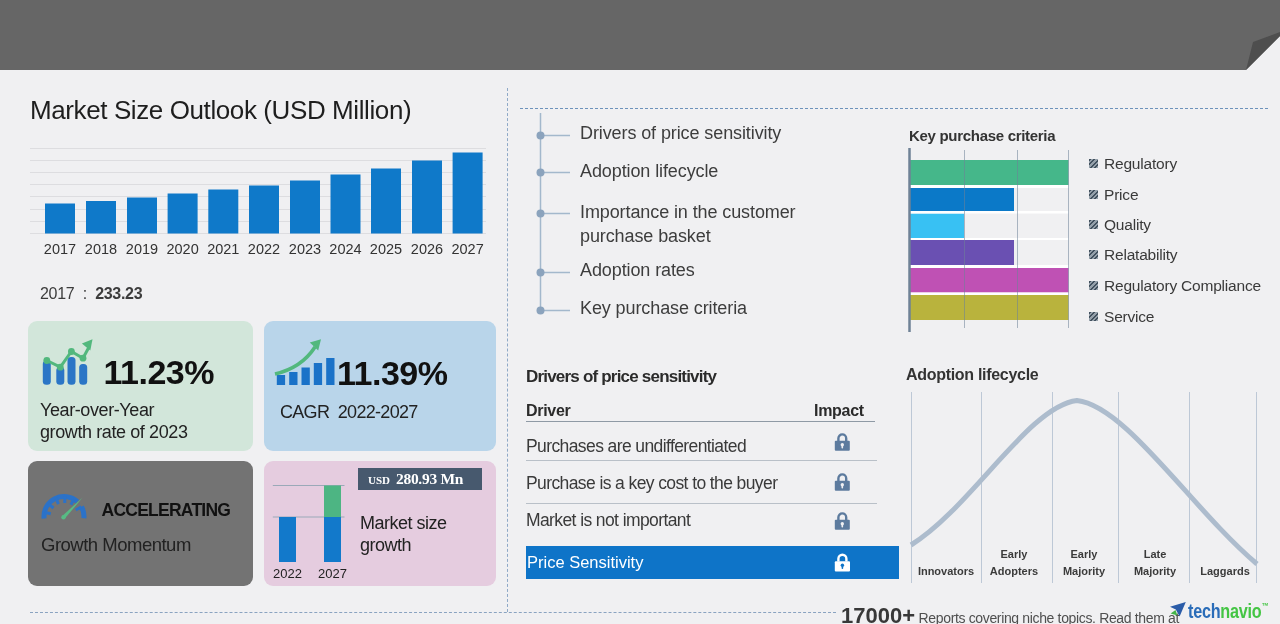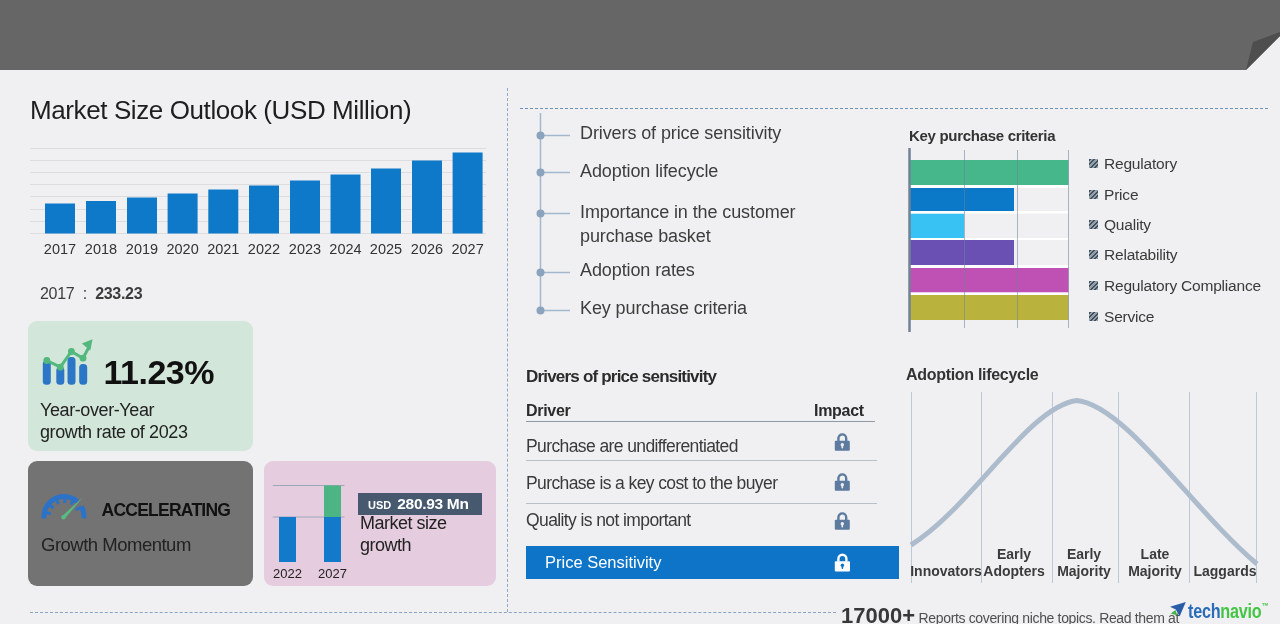--- a/index.html
+++ b/index.html
@@ -118,6 +118,21 @@
     <div class="abs boxtxt" style="left:12px;top:79px">Year-over-Year<br>growth rate of 2023</div>
   </div>
 
+  <div class="abs box b2">
+    <svg class="abs" style="left:10px;top:17px" width="64" height="50">
+      <g fill="#1a72c8">
+        <rect x="2.8" y="37" width="8.3" height="10"></rect>
+        <rect x="15.2" y="34" width="8.3" height="13"></rect>
+        <rect x="27.5" y="29.5" width="8.3" height="17.5"></rect>
+        <rect x="39.8" y="25" width="8.3" height="22"></rect>
+        <rect x="52.2" y="20" width="8.3" height="27"></rect>
+      </g>
+      <path d="M1,36 C14,33 30,26 41,9" stroke="#52b87d" stroke-width="3.6" fill="none"></path>
+      <polygon points="35.8,4.6 47,1.2 44.2,12.6" fill="#52b87d"></polygon>
+    </svg>
+    <div class="abs pct" style="left:73px;top:32.5px">11.39%</div>
+    <div class="abs boxtxt" style="left:16px;top:81px;font-size:18px;letter-spacing:-0.7px;">CAGR&nbsp; 2022-2027</div>
+  </div>
 
   <div class="abs box b3">
     <svg class="abs" style="left:11px;top:26px" width="54" height="40">

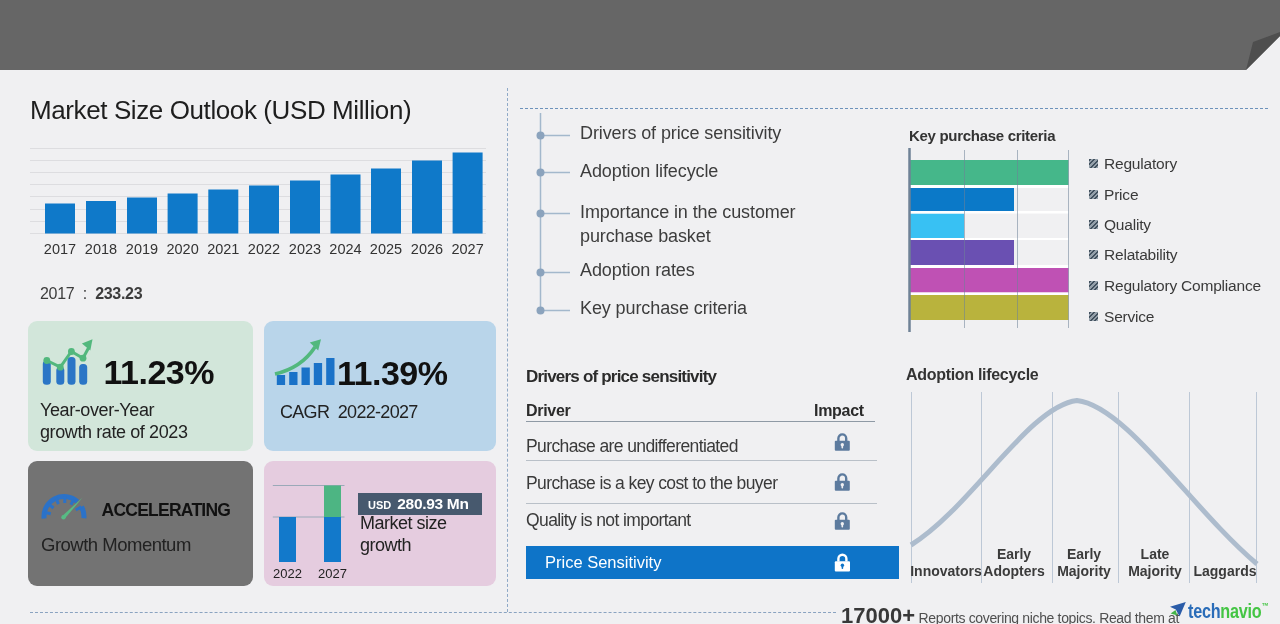--- a/index.html
+++ b/index.html
@@ -200,7 +200,7 @@
   <div class="abs tcolh" style="left:526px;top:402px">Driver</div>
   <div class="abs tcolh" style="left:814px;top:402px">Impact</div>
   <div class="abs" style="left:526px;top:420.5px;width:349px;height:0;border-top:1.5px solid #8f9aa5;"></div>
-  <div class="abs trow" style="left:526px;top:436px">Purchase are undifferentiated</div>
+  <div class="abs trow" style="left:526px;top:436px">Purchases are undifferentiated</div>
   <div class="abs tline" style="top:460px"></div>
   <div class="abs trow" style="left:526px;top:473px">Purchase is a key cost to the buyer</div>
   <div class="abs tline" style="top:503px"></div>

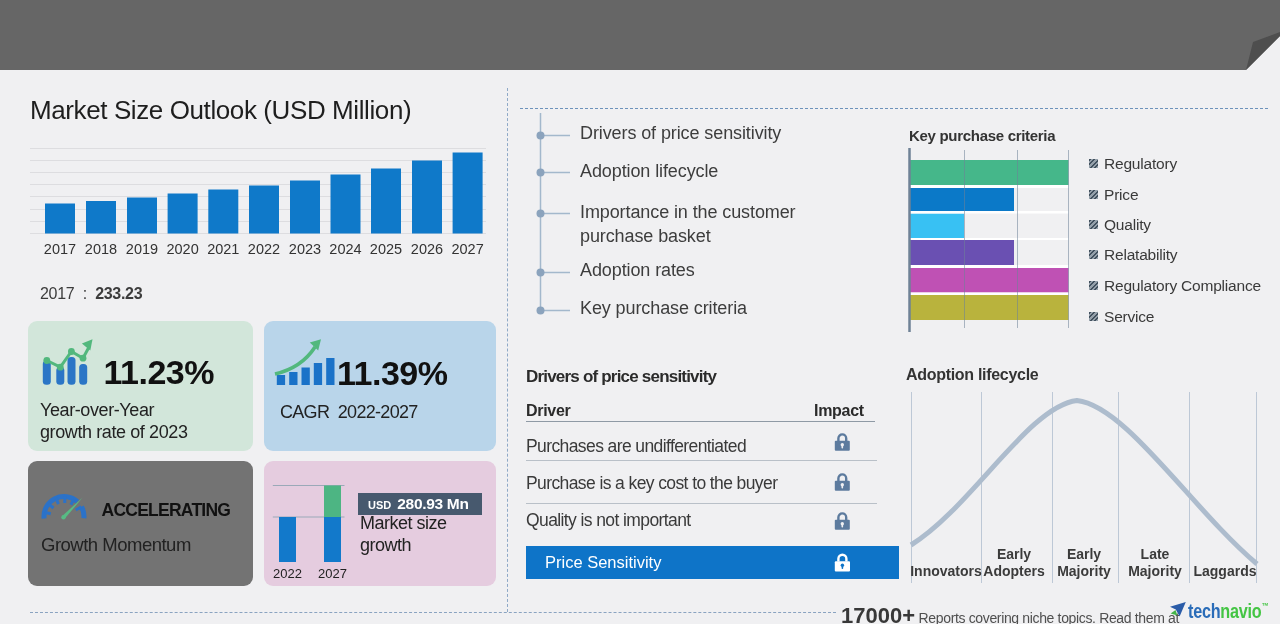--- a/index.html
+++ b/index.html
@@ -19,7 +19,7 @@
   .b4{left:264px;top:461px;width:232px;height:125px;background:#e5ccdf;}
   .pct{font-size:34px;font-weight:bold;color:#111;letter-spacing:-0.5px;}
   .boxtxt{font-size:18px;color:#222;line-height:21.5px;letter-spacing:-0.4px;}
-  .badge{left:94px;top:32px;width:124px;height:22px;background:#47596e;color:#fff;line-height:22px;white-space:nowrap;}
+  .badge{left:94px;top:7px;width:124px;height:22px;background:#47596e;color:#fff;line-height:22px;white-space:nowrap;font-family:Liberation Serif, serif;}
   .badge .usd{font-size:11px;font-weight:bold;margin-left:10px;margin-right:6px;}
   .badge .mn{font-size:15.5px;font-weight:bold;letter-spacing:-0.3px;}
   

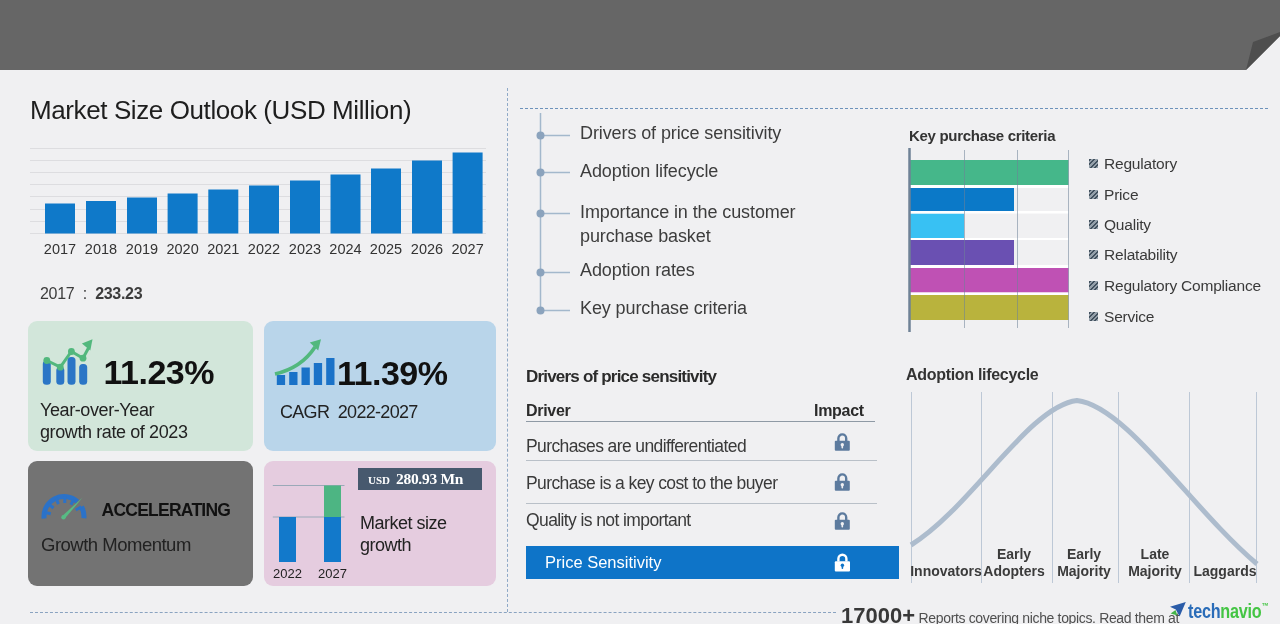--- a/index.html
+++ b/index.html
@@ -204,7 +204,7 @@
   <div class="abs tline" style="top:460px"></div>
   <div class="abs trow" style="left:526px;top:473px">Purchase is a key cost to the buyer</div>
   <div class="abs tline" style="top:503px"></div>
-  <div class="abs trow" style="left:526px;top:510px">Quality is not important</div>
+  <div class="abs trow" style="left:526px;top:510px">Market is not important</div>
   <div class="abs bluerow"><span style="margin-left:19px">Price Sensitivity</span></div>
 
   <svg class="abs" style="left:834px;top:432px" width="17" height="20">

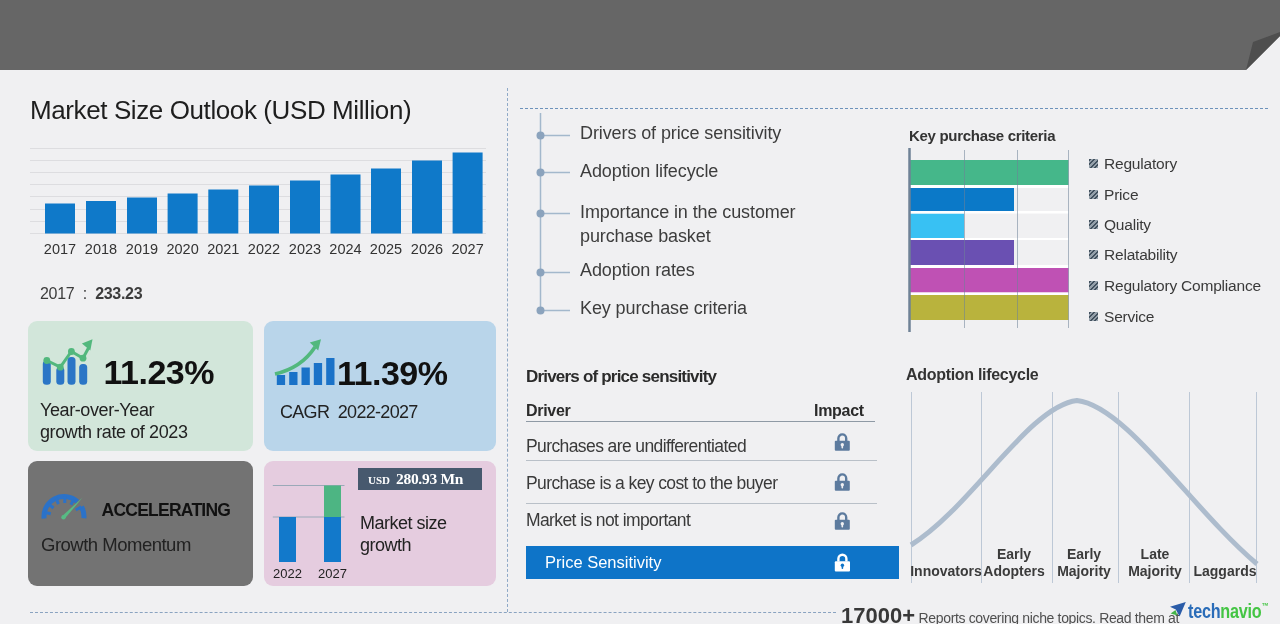--- a/index.html
+++ b/index.html
@@ -205,7 +205,7 @@
   <div class="abs trow" style="left:526px;top:473px">Purchase is a key cost to the buyer</div>
   <div class="abs tline" style="top:503px"></div>
   <div class="abs trow" style="left:526px;top:510px">Market is not important</div>
-  <div class="abs bluerow"><span style="margin-left:19px">Price Sensitivity</span></div>
+  <div class="abs bluerow"><span style="margin-left:1px">Price Sensitivity</span></div>
 
   <svg class="abs" style="left:834px;top:432px" width="17" height="20">
     <path d="M4.4,9 v-2.7 a3.9 3.9 0 0 1 7.8,0 v2.7" stroke="#5d7b9e" stroke-width="2.4" fill="none"></path>

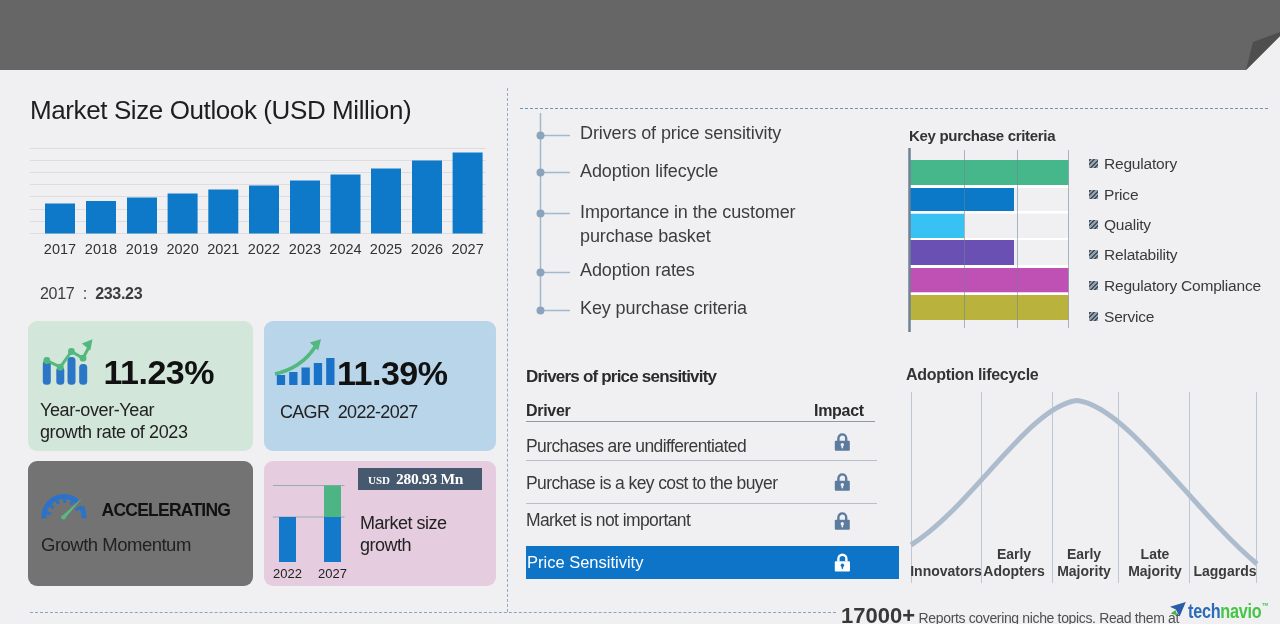--- a/index.html
+++ b/index.html
@@ -39,7 +39,7 @@
   .rhead{font-size:15px;font-weight:bold;color:#333;letter-spacing:-0.3px;}
   .leg{font-size:15.5px;color:#3a3a3a;letter-spacing:-0.2px;}
   .legsq{width:9px;height:9px;background:repeating-linear-gradient(135deg,#42515f 0px,#42515f 1.6px,#95a0aa 1.6px,#95a0aa 3.2px);}
-  .alabel{font-size:14px;font-weight:bold;color:#3b3b3b;text-align:center;line-height:16.5px;}
+  .alabel{font-size:11px;font-weight:bold;color:#3b3b3b;text-align:center;line-height:16.5px;}
   
   .bot{left:841px;top:603px;font-size:14px;color:#4f4f4f;letter-spacing:-0.35px;}
   .bot b{color:#383838;font-size:22px;letter-spacing:0;}

